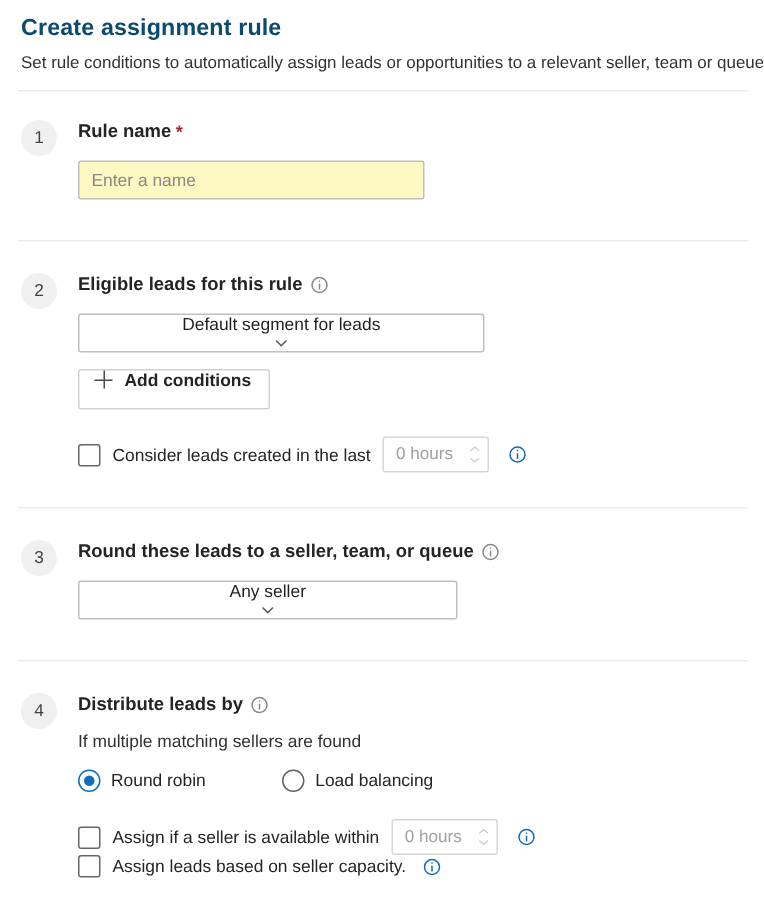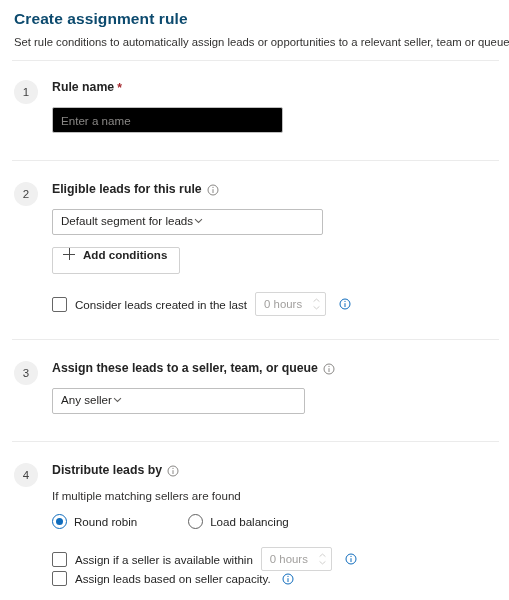--- a/index.html
+++ b/index.html
@@ -99,7 +99,7 @@
     height: 26px;
     border: 1px solid #bfbfbf;
     border-radius: 2px;
-    background: #000000;
+    background: #fef9c3;
     box-sizing: border-box;
     display: flex;
     align-items: center;

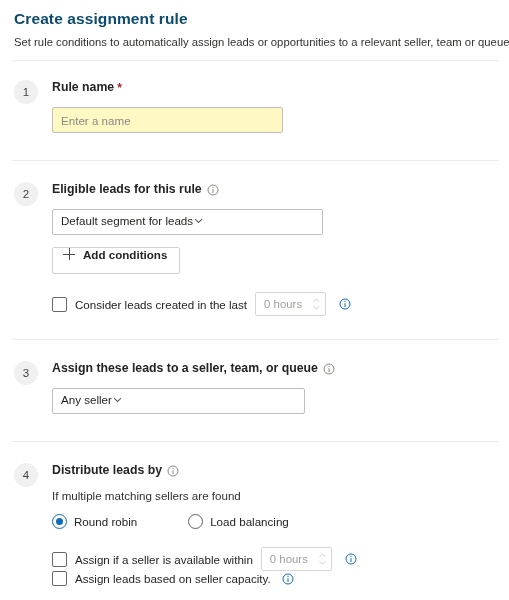--- a/index.html
+++ b/index.html
@@ -117,10 +117,12 @@
     box-sizing: border-box;
     display: flex;
     align-items: center;
+    justify-content: space-between;
     padding: 0 8px 4px 8px;
     font-size: 11.6px;
     color: #201f1e;
     cursor: pointer;
+    flex-direction: column;
   }
   .chev {
     width: 11px;

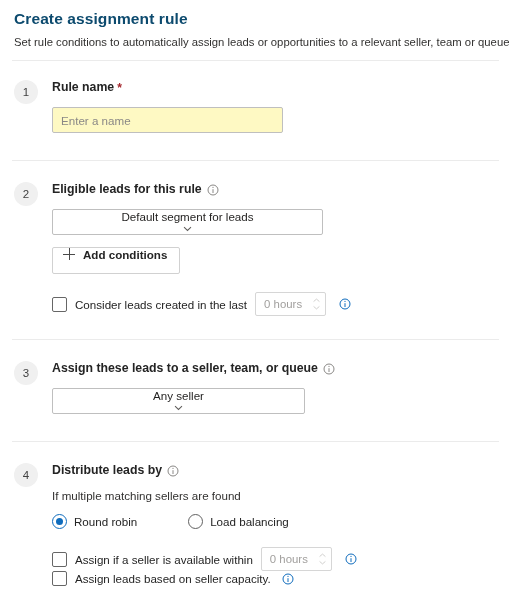--- a/index.html
+++ b/index.html
@@ -315,7 +315,7 @@
     <div class="badge">3</div>
     <div class="section-body">
       <div class="section-title">
-        <span>Assign these leads to a seller, team, or queue</span>
+        <span>Round these leads to a seller, team, or queue</span>
         <span class="info-icon">
           <svg viewBox="0 0 12 12" width="12" height="12" fill="none" stroke="#8a8886" stroke-width="1">
             <circle cx="6" cy="6" r="5"></circle>

